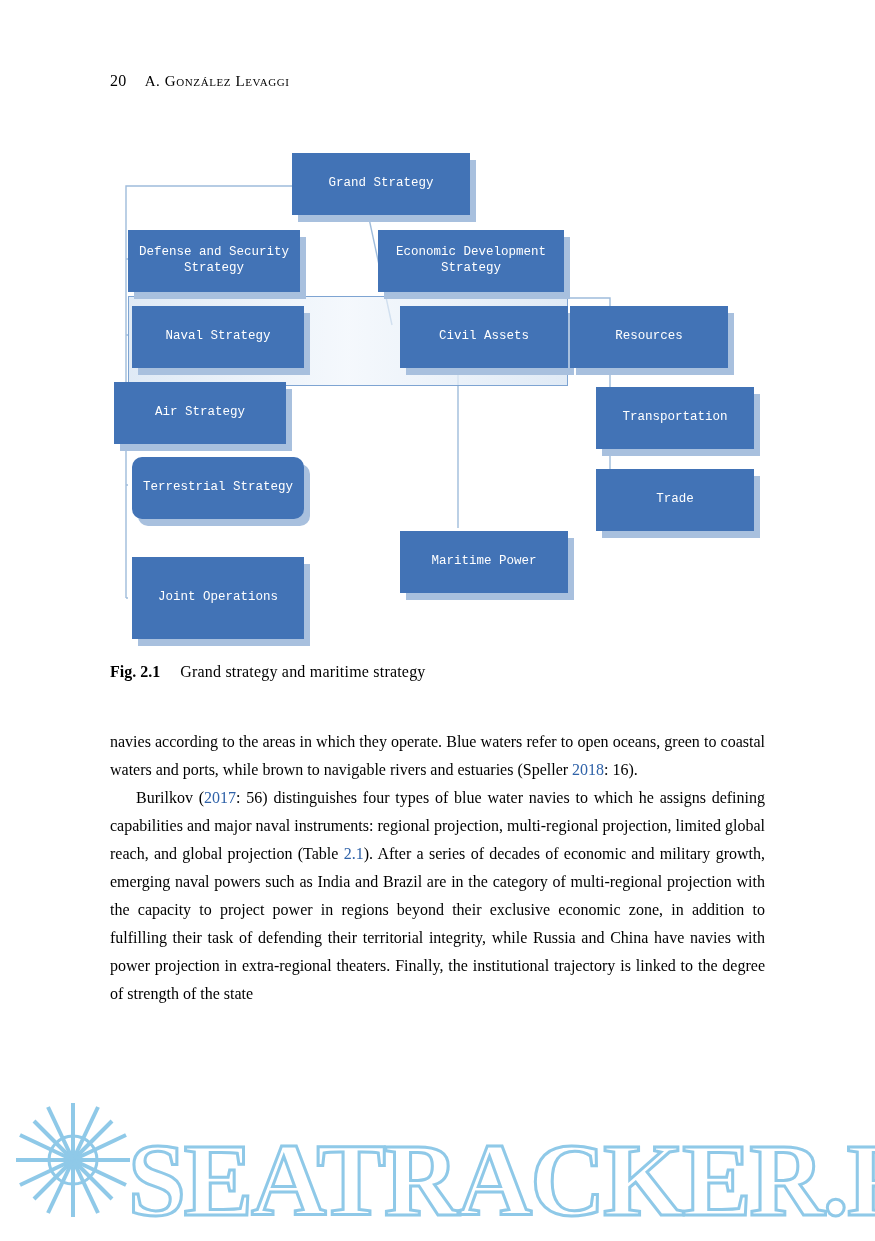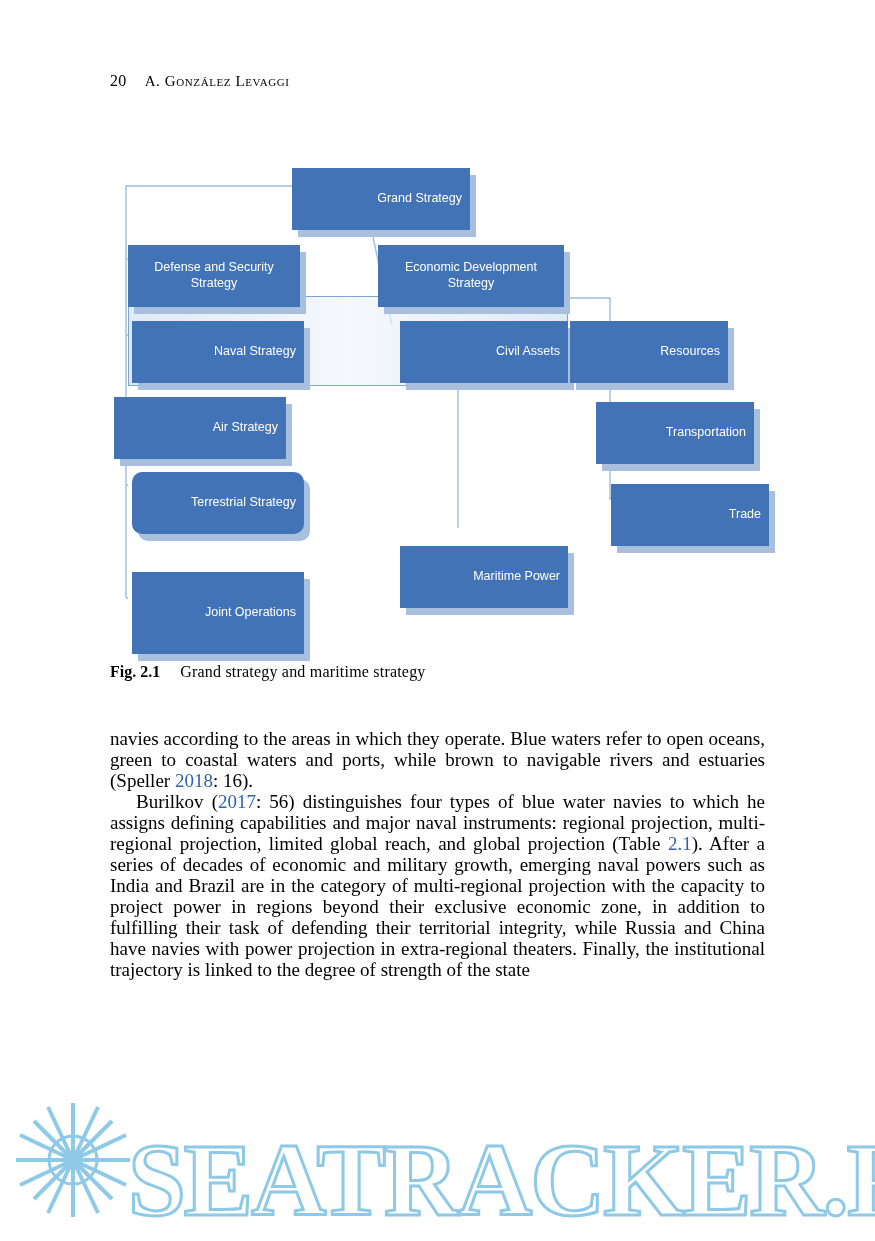--- a/index.html
+++ b/index.html
@@ -59,16 +59,15 @@
     box-sizing: border-box;
     background: #4273b6;
     color: #ffffff;
-    font-family: Liberation Sans, sans-serif;
+    font-family: Liberation Mono, monospace;
     font-size: 12.5px;
     line-height: 1.25;
     display: flex;
     align-items: center;
-    justify-content: flex-end;
+    justify-content: center;
     text-align: center;
     padding: 2px 8px;
     box-shadow: 6px 7px 0 0 #a8c0de;
-    margin-top: 15px;
   }
   .highlight-band {
     position: absolute;

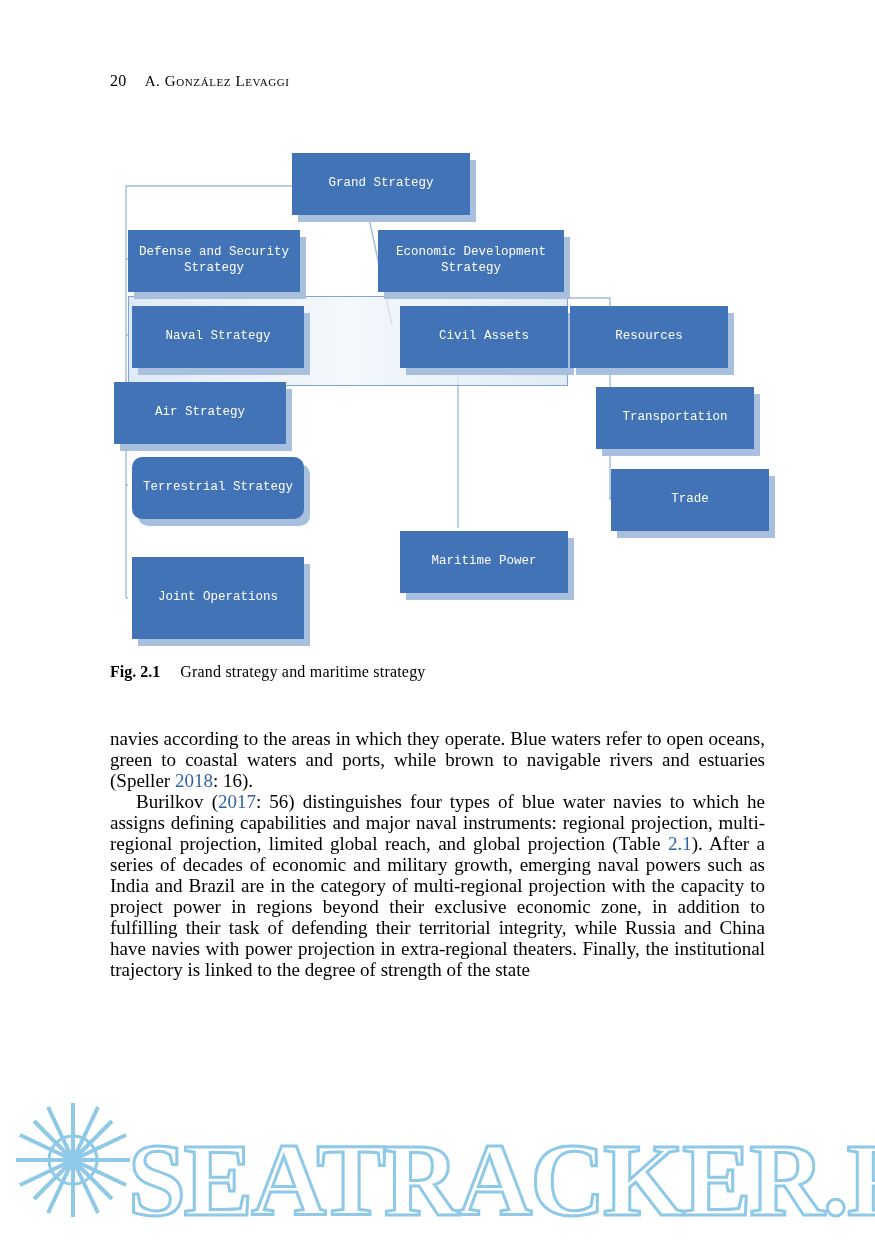--- a/index.html
+++ b/index.html
@@ -215,7 +215,7 @@
       <span>Terrestrial Strategy</span>
     </div>
 
-    <div class="node" style="left:501px; top:349px; width:158px; height:62px;">
+    <div class="node" style="left:486px; top:349px; width:158px; height:62px;">
       <span>Trade</span>
     </div>
 

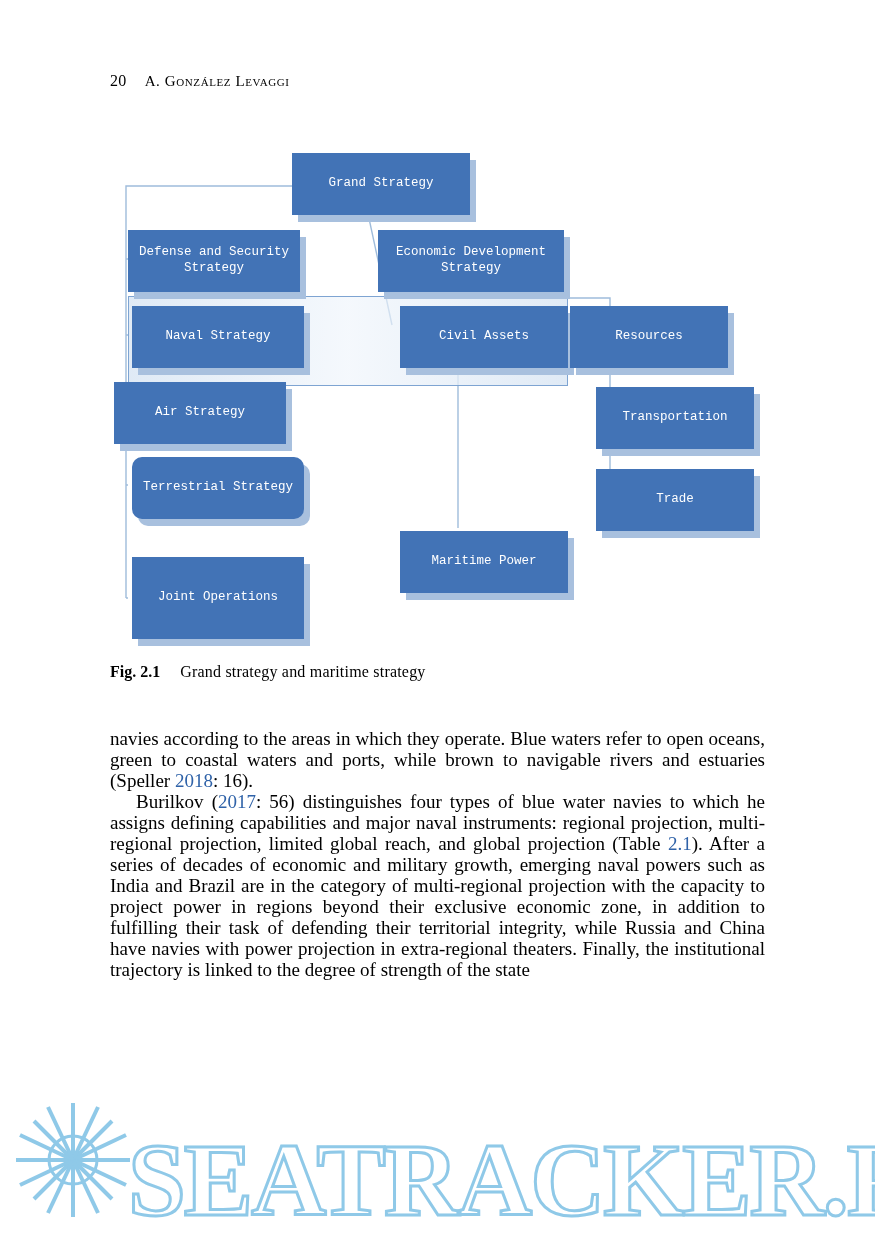--- a/index.html
+++ b/index.html
@@ -99,8 +99,8 @@
     top: 728px;
     left: 110px;
     width: 655px;
-    font-size: 19px;
-    line-height: 21px;
+    font-size: 16px;
+    line-height: 28px;
     text-align: justify;
     text-justify: inter-word;
   }

